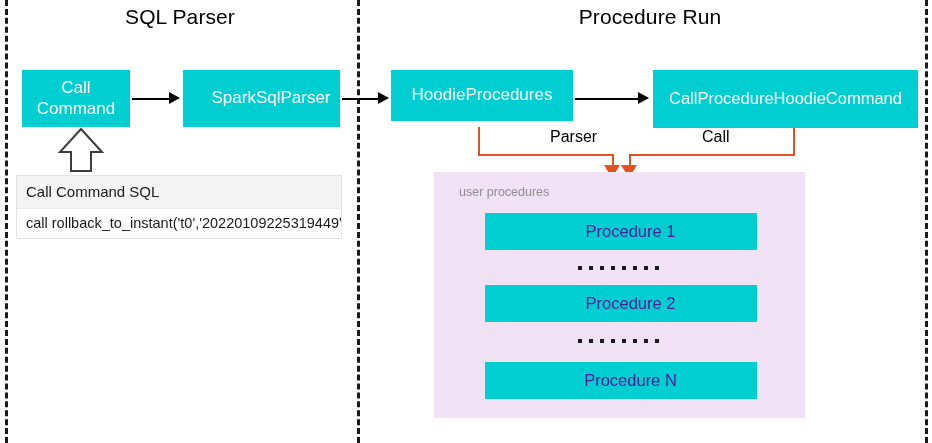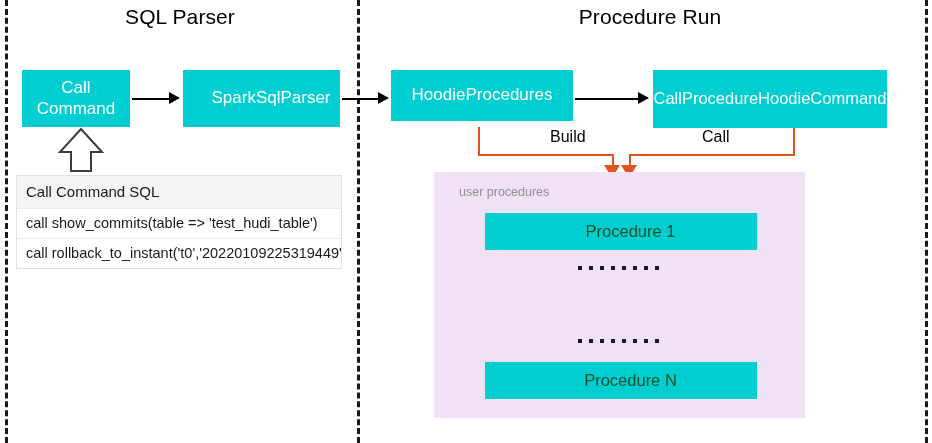--- a/index.html
+++ b/index.html
@@ -199,7 +199,7 @@
   <div class="arrow-line" style="left:575px;top:98px;width:63px;"></div>
   <div class="arrow-head" style="left:638px;top:92px;"></div>
 
-  <div class="node small" style="left:653px;top:70px;width:234px;height:58px;">CallProcedureHoodieCommand</div>
+  <div class="node small" style="left:653px;top:70px;width:265px;height:58px;">CallProcedureHoodieCommand</div>
 
   <div class="org-v" style="left:478px;top:127px;height:28px;"></div>
   <div class="org-h" style="left:478px;top:154px;width:136px;"></div>

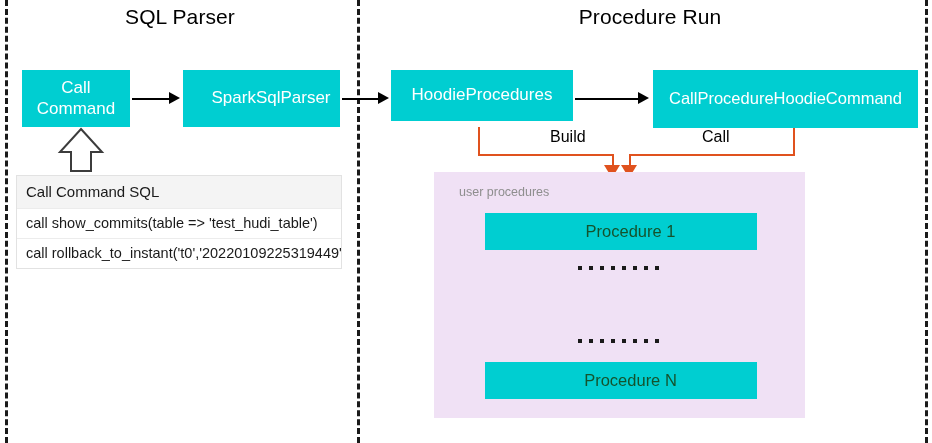--- a/index.html
+++ b/index.html
@@ -205,7 +205,7 @@
   <div class="org-h" style="left:478px;top:154px;width:136px;"></div>
   <div class="org-v" style="left:612px;top:154px;height:14px;"></div>
   <div class="org-head" style="left:604px;top:165px;"></div>
-  <div class="edge-label" style="left:546px;top:128px;">Build</div>
+  <div class="edge-label" style="left:546px;top:128px;">Parser</div>
 
   <div class="org-v" style="left:793px;top:128px;height:27px;"></div>
   <div class="org-h" style="left:629px;top:154px;width:166px;"></div>

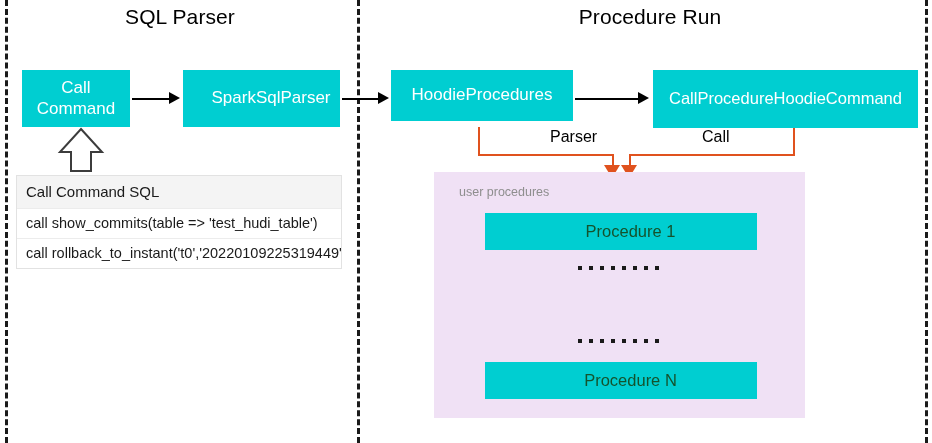--- a/index.html
+++ b/index.html
@@ -190,7 +190,6 @@
 
   <div class="sql-table" style="left:16px;top:175px;width:326px;">
     <div class="sql-row header">Call Command SQL</div>
-    <div class="sql-row">call show_commits(table =&gt; 'test_hudi_table')</div>
     <div class="sql-row last">call rollback_to_instant('t0','20220109225319449')</div>
   </div>
 

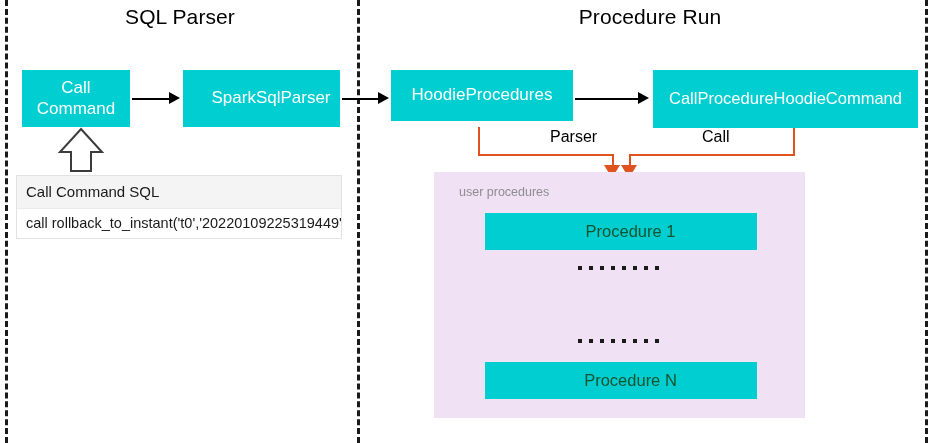--- a/index.html
+++ b/index.html
@@ -138,7 +138,7 @@
   .proc-box {
     position: absolute;
     background: #00CED1;
-    color: #14532d;
+    color: #4c1d95;
     display: flex;
     align-items: center;
     justify-content: center;

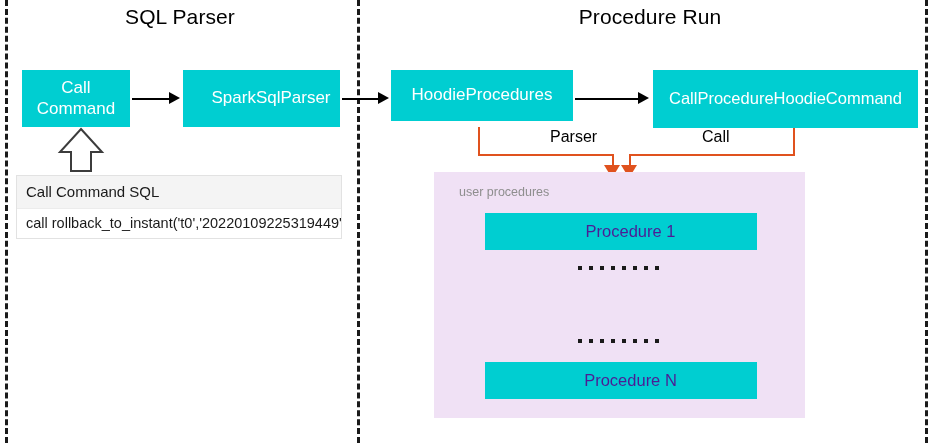--- a/index.html
+++ b/index.html
@@ -229,6 +229,7 @@
       <i></i>
   </div>
 
+  <div class="proc-box" style="left:485px;top:285px;width:272px;height:37px;">Procedure 2</div>
 
   <div class="dots" style="left:578px;top:339px;">
     <i></i>

